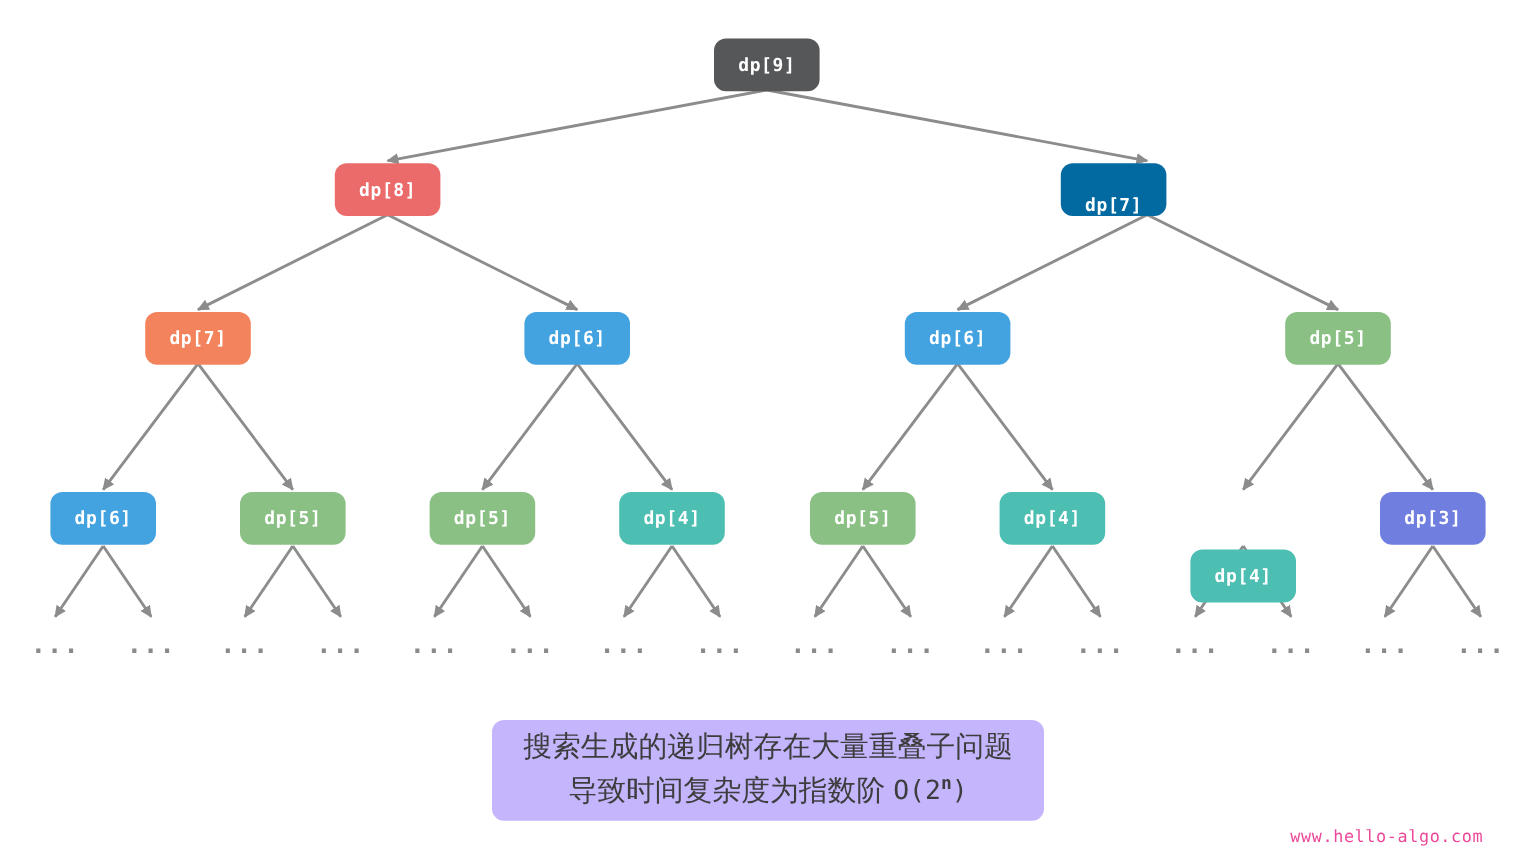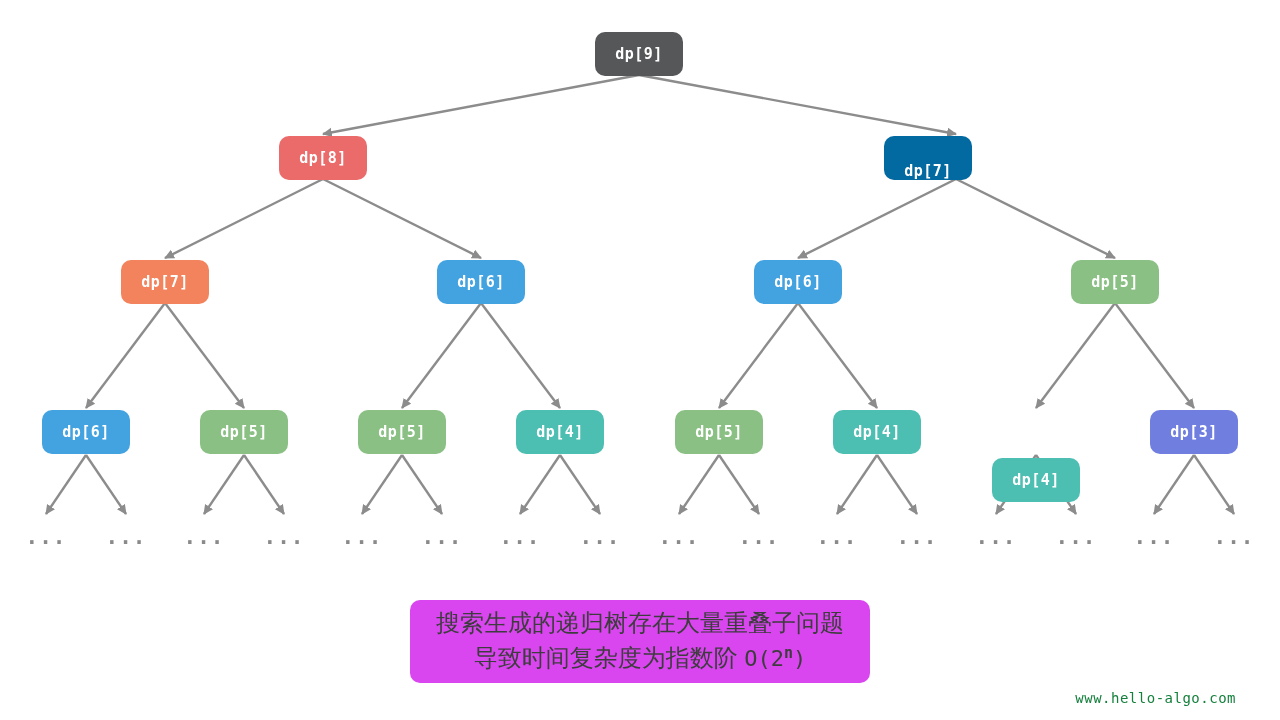--- a/index.html
+++ b/index.html
@@ -20,7 +20,7 @@
   }
   .caption {
     position:absolute; left:640px; top:600px; transform:translateX(-50%);
-    background:#d946ef; border-radius:10px; padding:7px 26px 9px 26px;
+    background:#c4b5fd; border-radius:10px; padding:7px 26px 9px 26px;
     text-align:center; color:#3d3d3d; font-size:24px; line-height:31px;
     white-space:nowrap;
   }

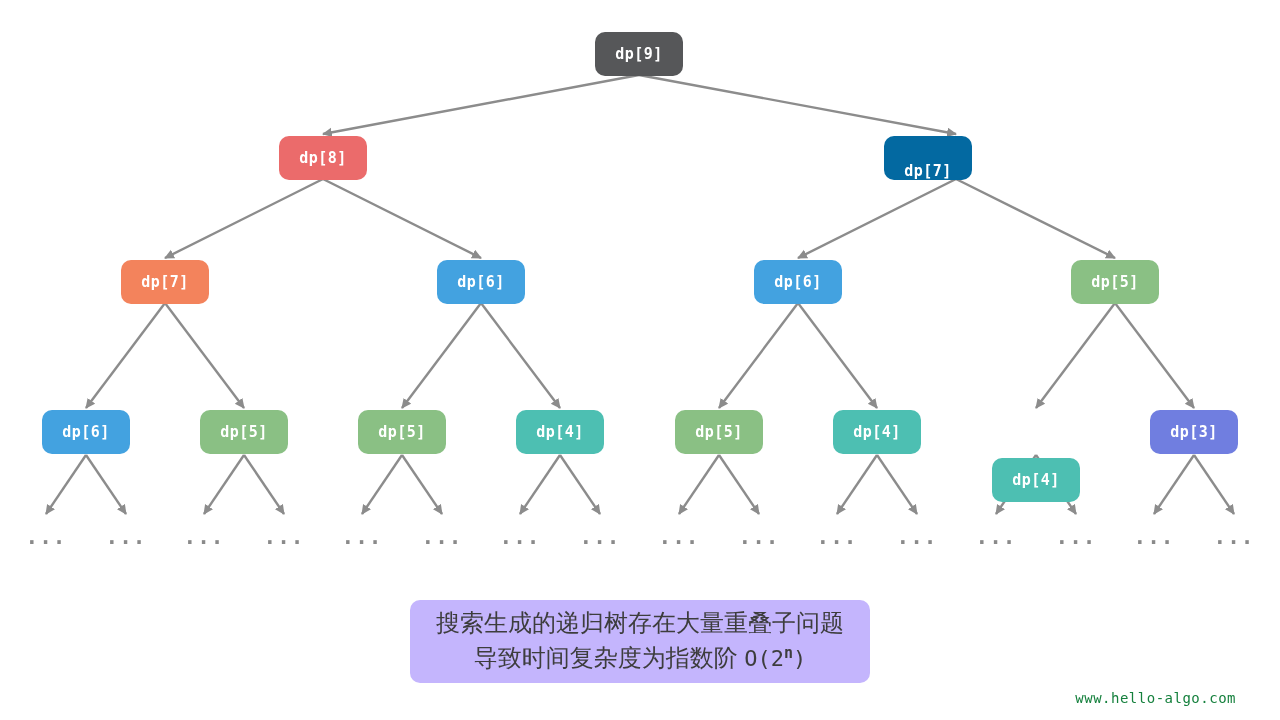--- a/index.html
+++ b/index.html
@@ -28,7 +28,7 @@
   .caption sup { font-size:0.68em; font-weight:bold; }
   .watermark {
     position:absolute; right:44px; bottom:14px;
-    color:#15803d; font-family:"DejaVu Sans Mono", monospace; font-size:14px;
+    color:#ec4899; font-family:"DejaVu Sans Mono", monospace; font-size:14px;
     letter-spacing:0.5px;
   }
 </style>

